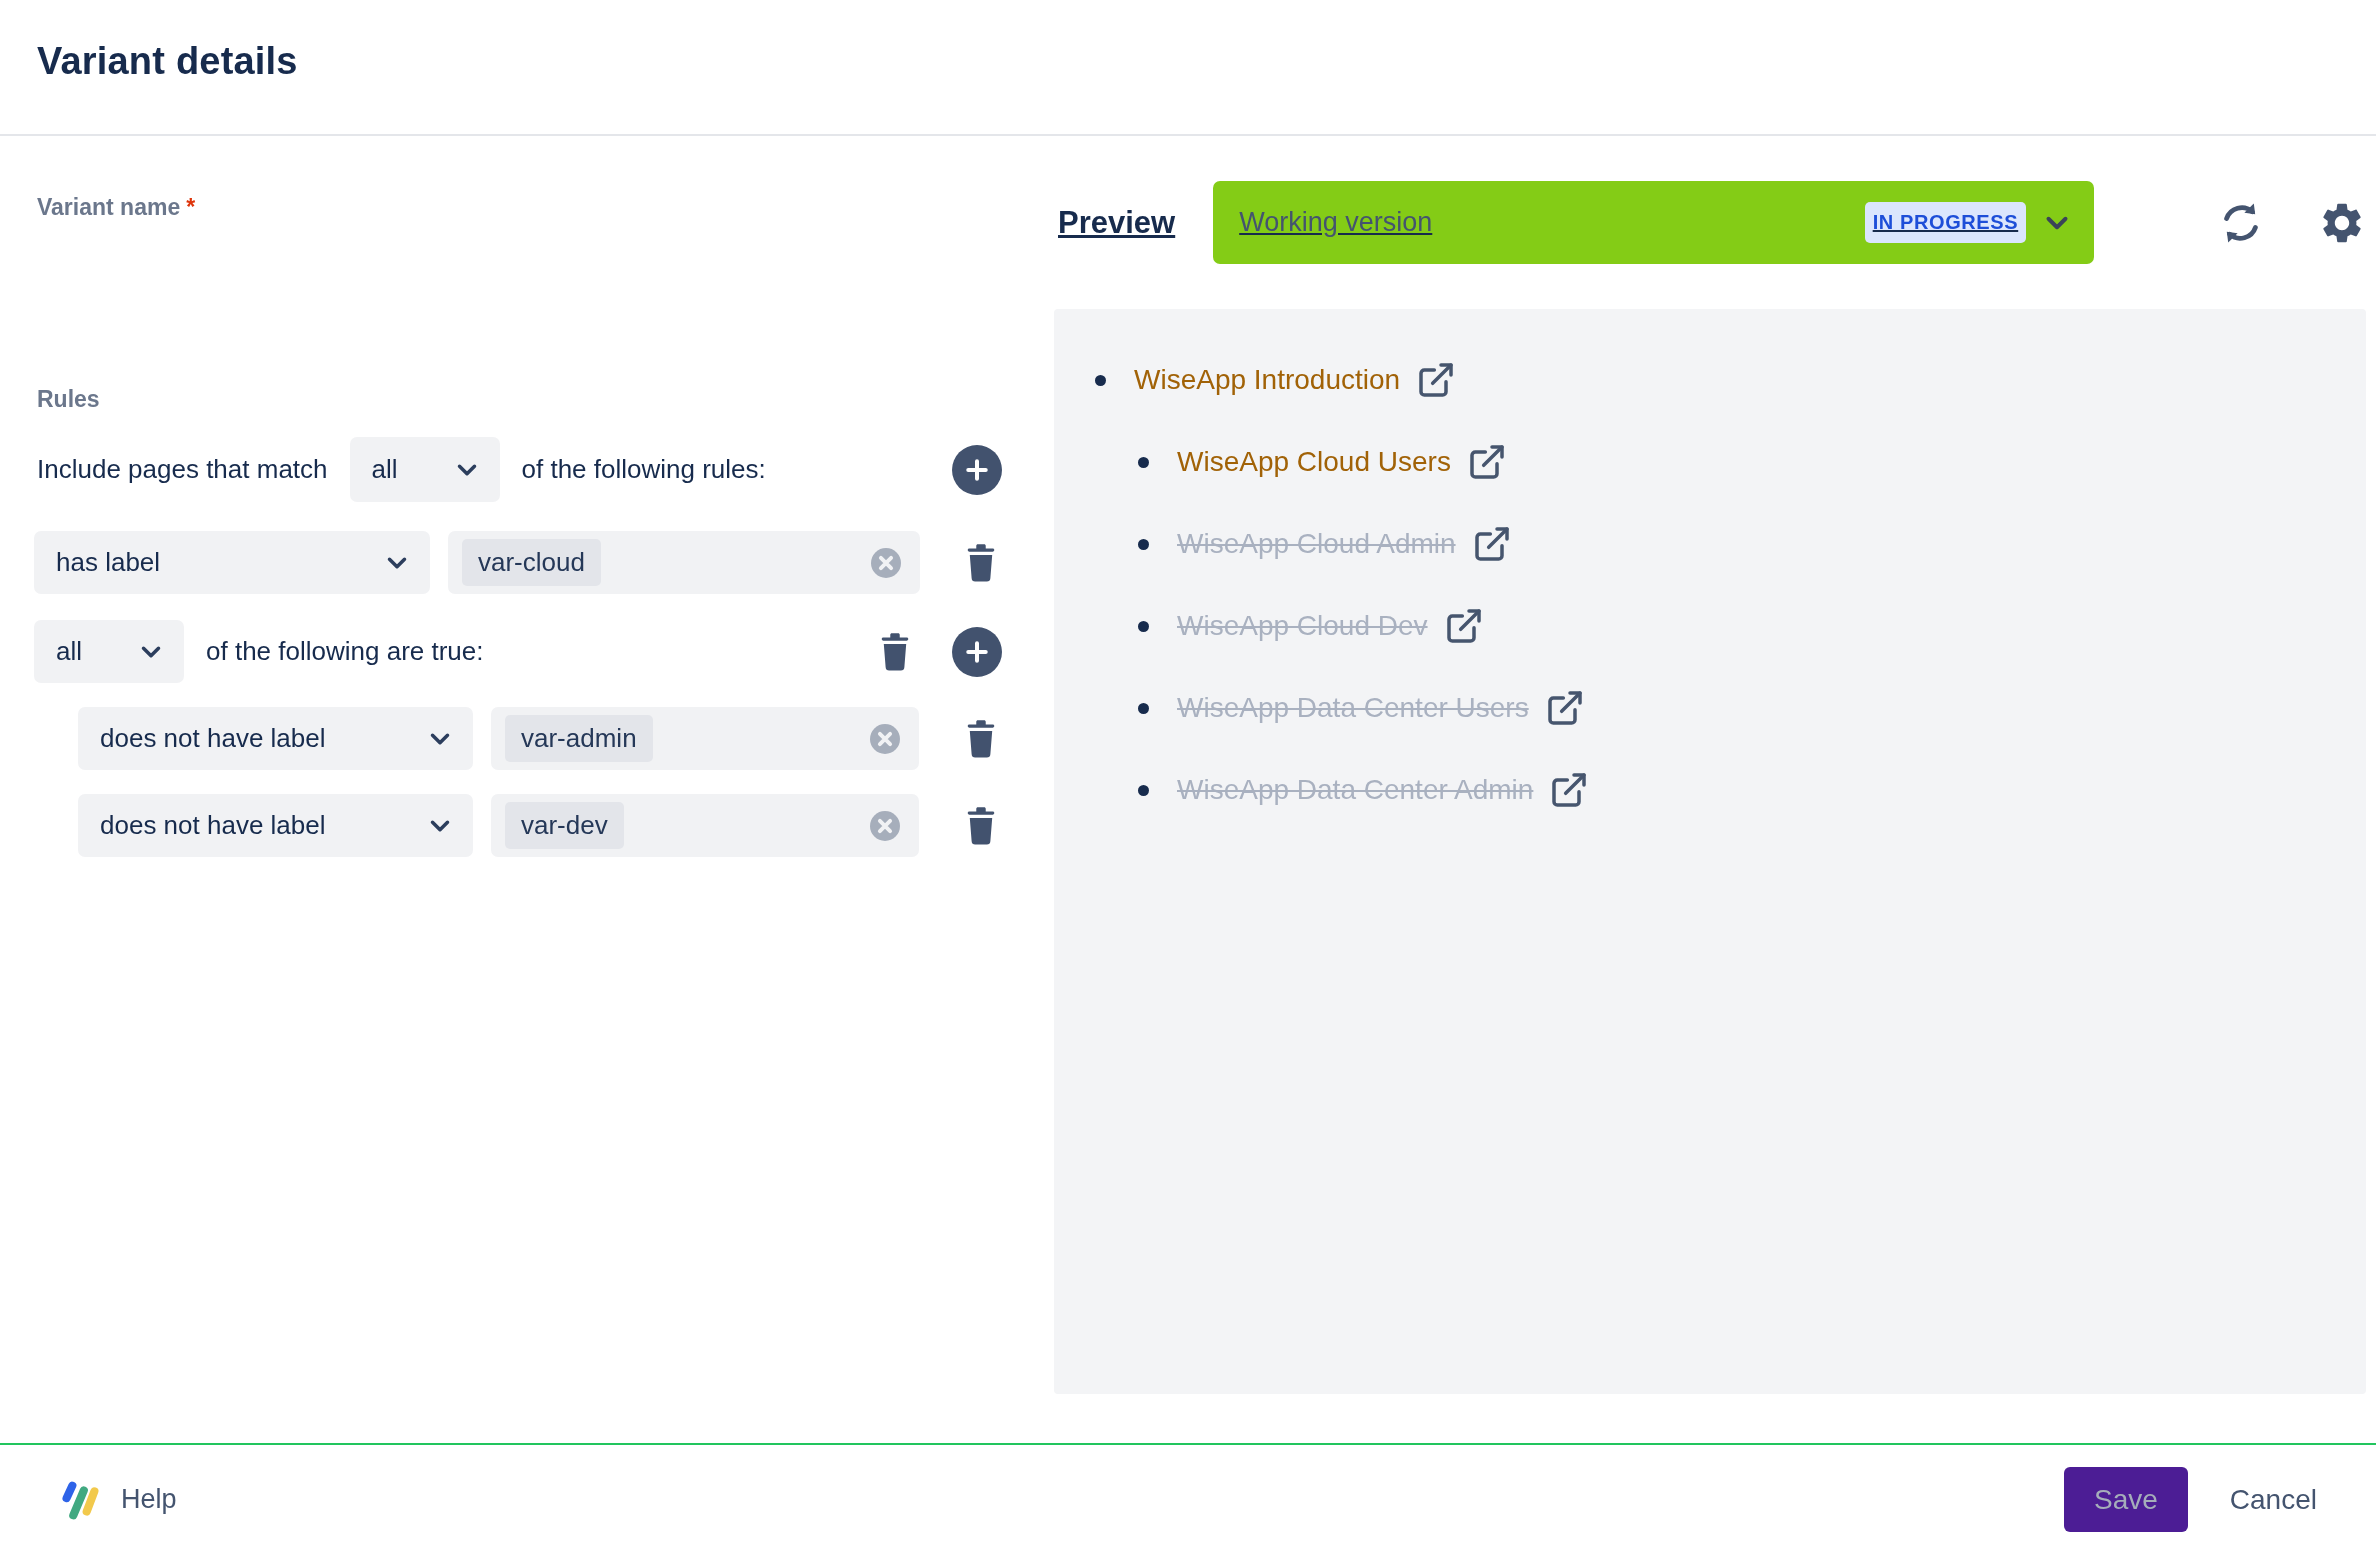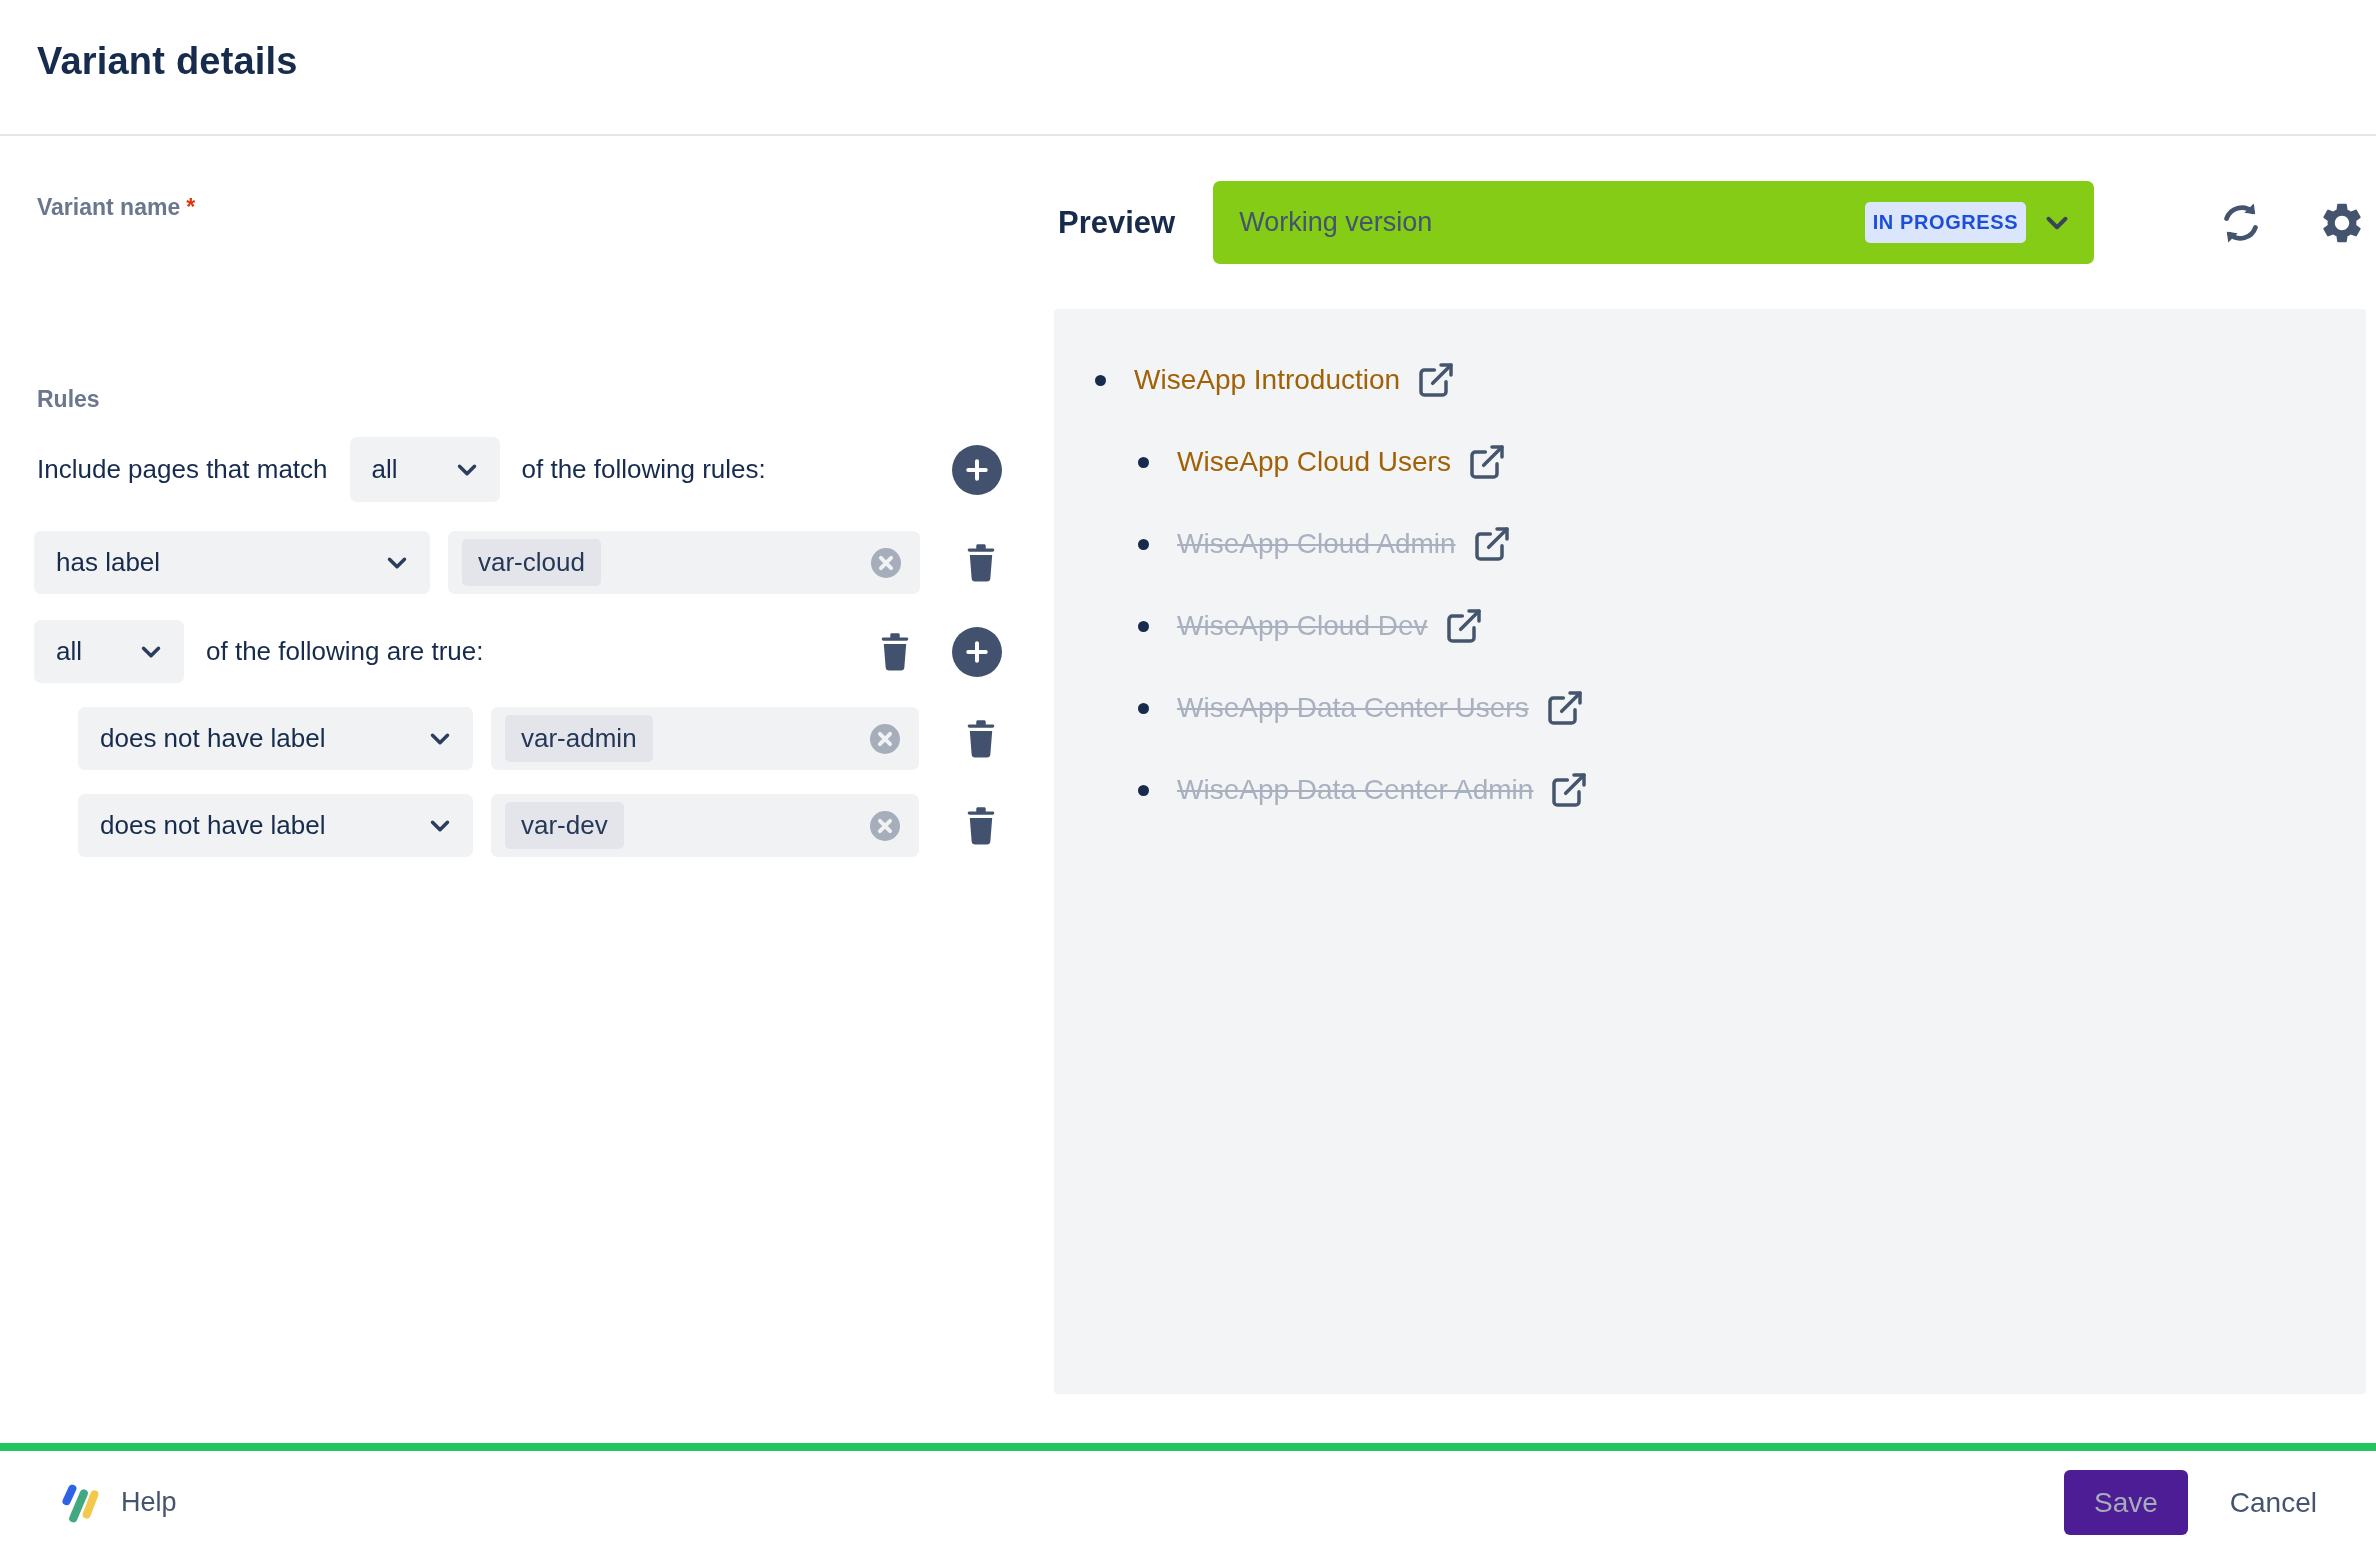--- a/index.html
+++ b/index.html
@@ -54,7 +54,7 @@
 
   
   .pv-head { position:absolute; left:1058px; top:181px; width:1308px; height:83px;
-    display:flex; align-items:center; }
+    display:flex; align-items:center;text-decoration:underline; }
   .pv-title { font-size:31px; font-weight:700; color:#172B4D; margin-right:38px; }
   .ver-select { width:881px; height:83px; background:#84cc16; border-radius:7px;
     display:flex; align-items:center; padding:0 20px 0 26px; cursor:pointer; }

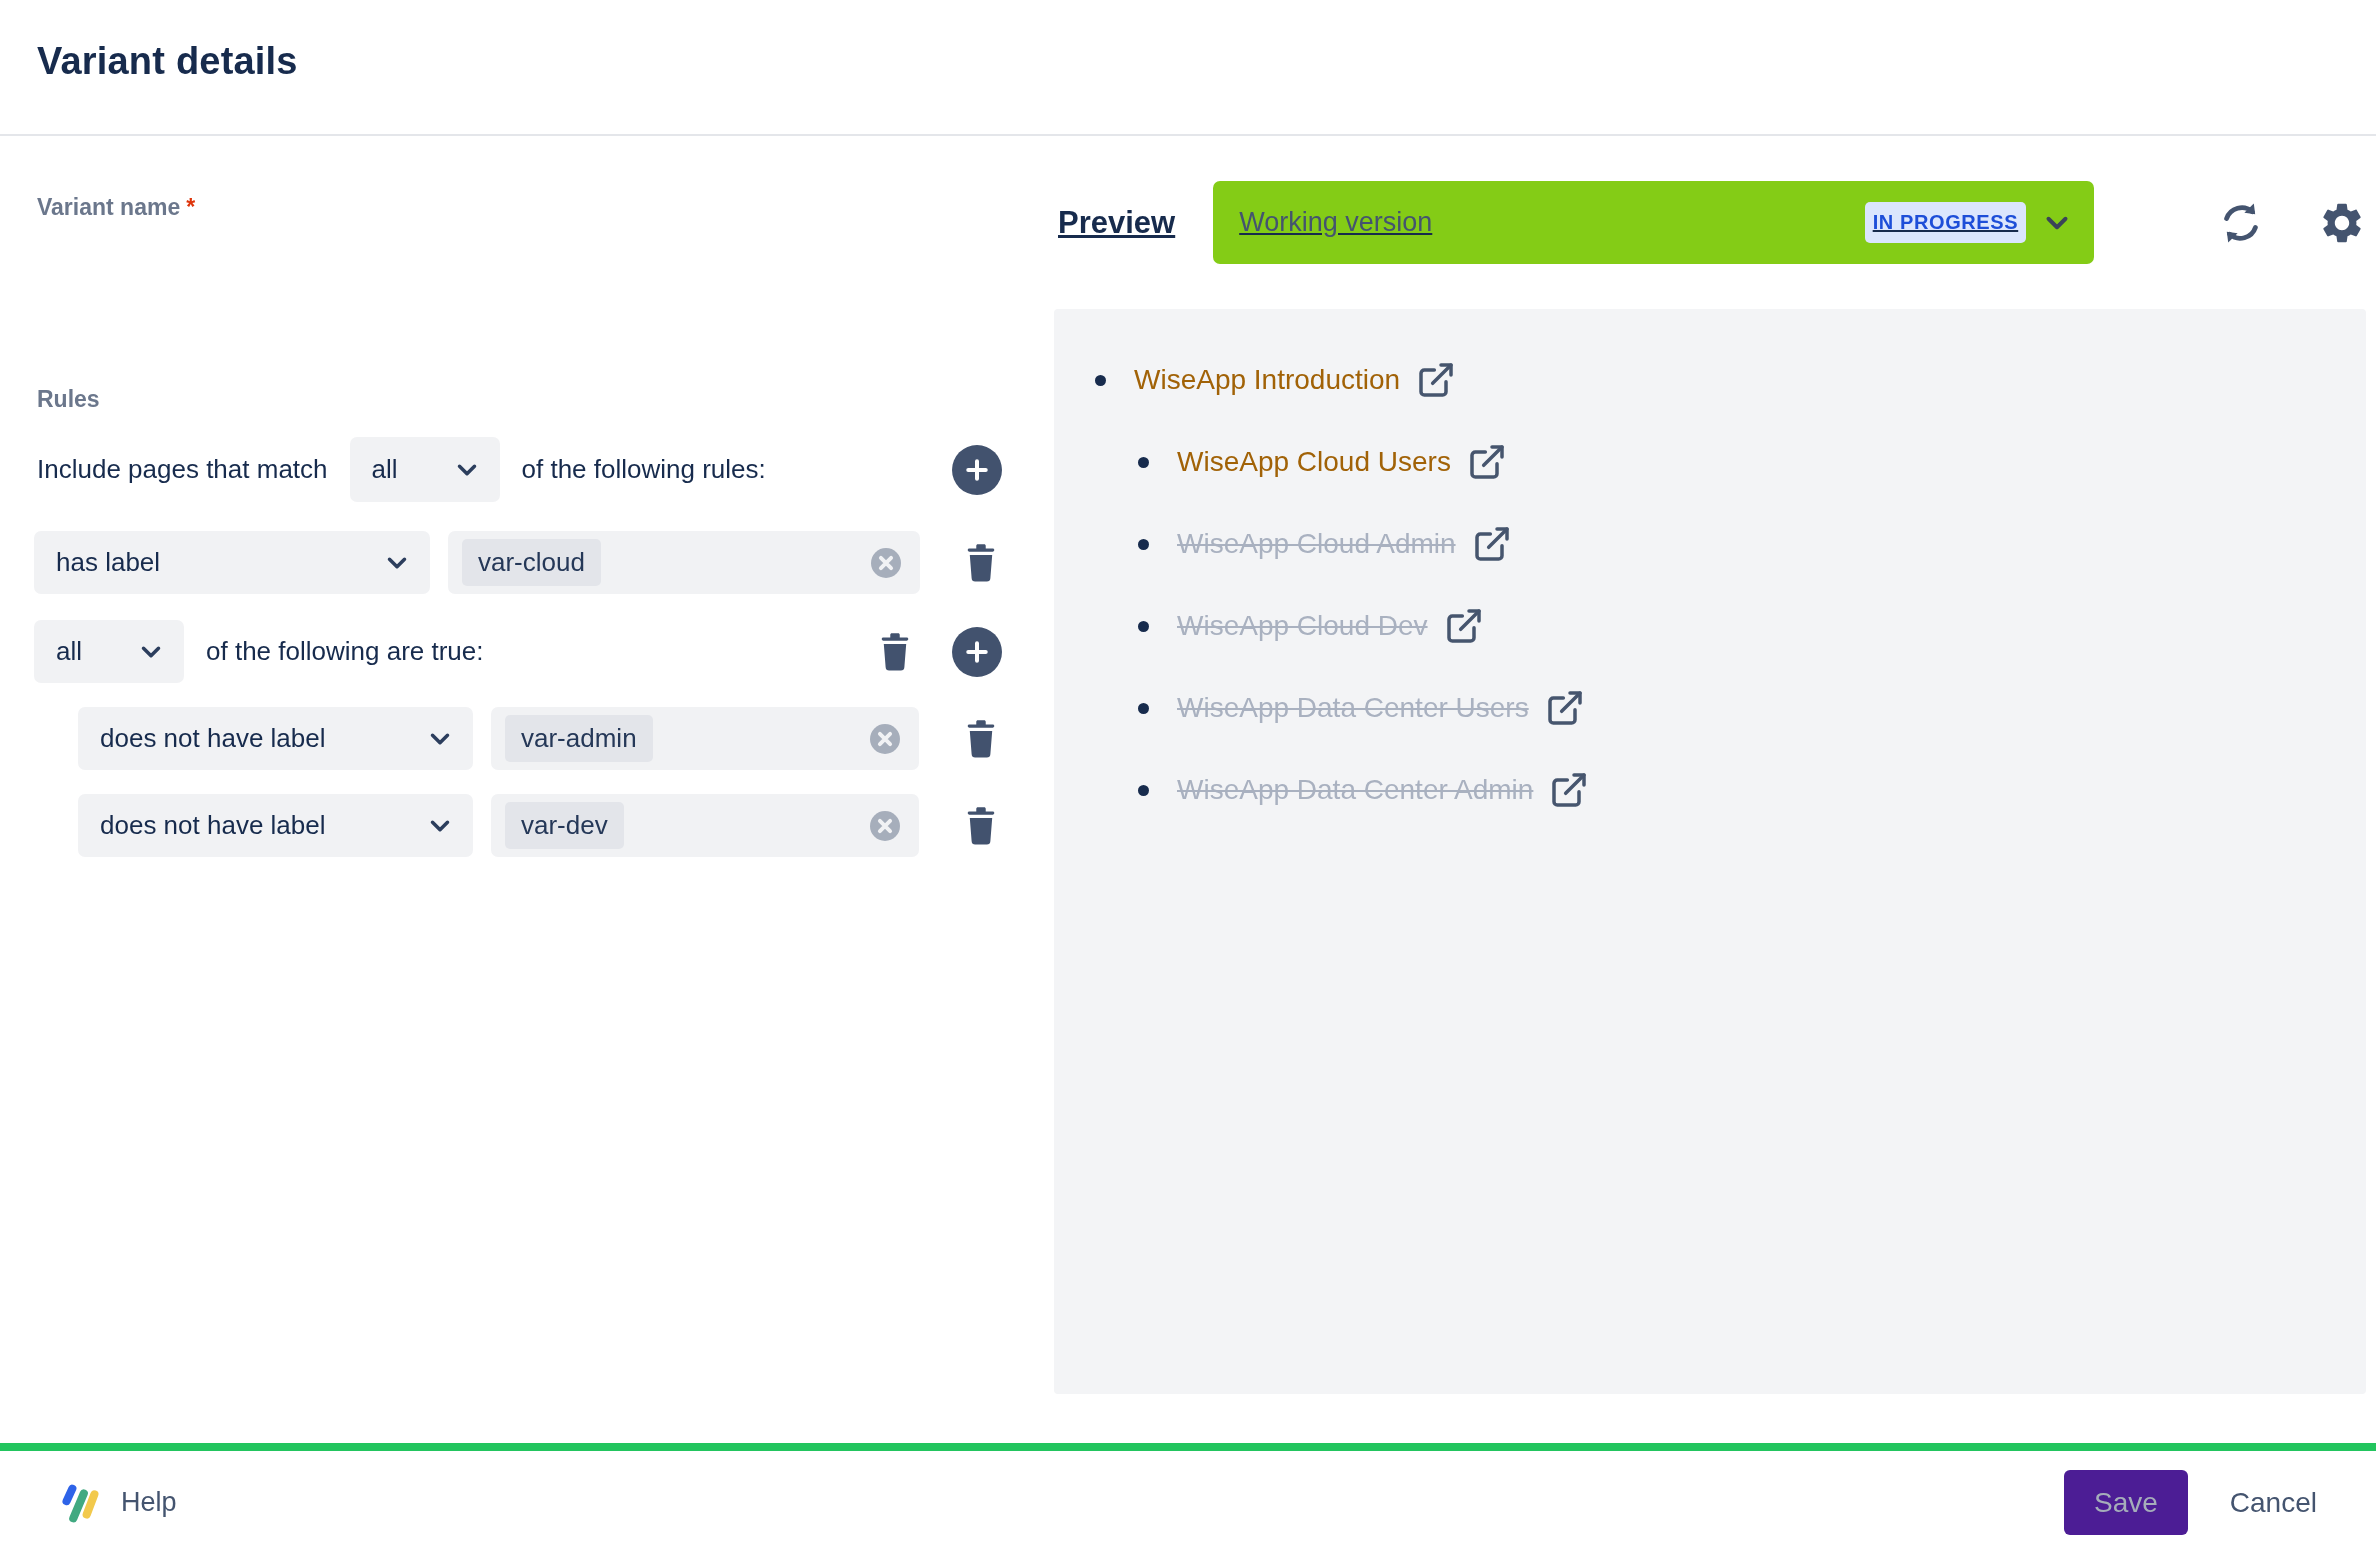--- a/index.html
+++ b/index.html
@@ -77,7 +77,7 @@
   .ext { width:40px; height:40px; margin-left:16px; flex:0 0 auto; cursor:pointer; }
 
   
-  .ftr { position:absolute; left:0; top:1443px; width:2376px; height:111px; border-top:8px solid #22c55e;
+  .ftr { position:absolute; left:0; top:1443px; width:2376px; height:111px; border-top:2px solid #22c55e;
     display:flex; align-items:center; }
   .help { display:flex; align-items:center; gap:18px; margin-left:57px; cursor:pointer; }
   .help-label { font-size:27px; color:#44546F; }

